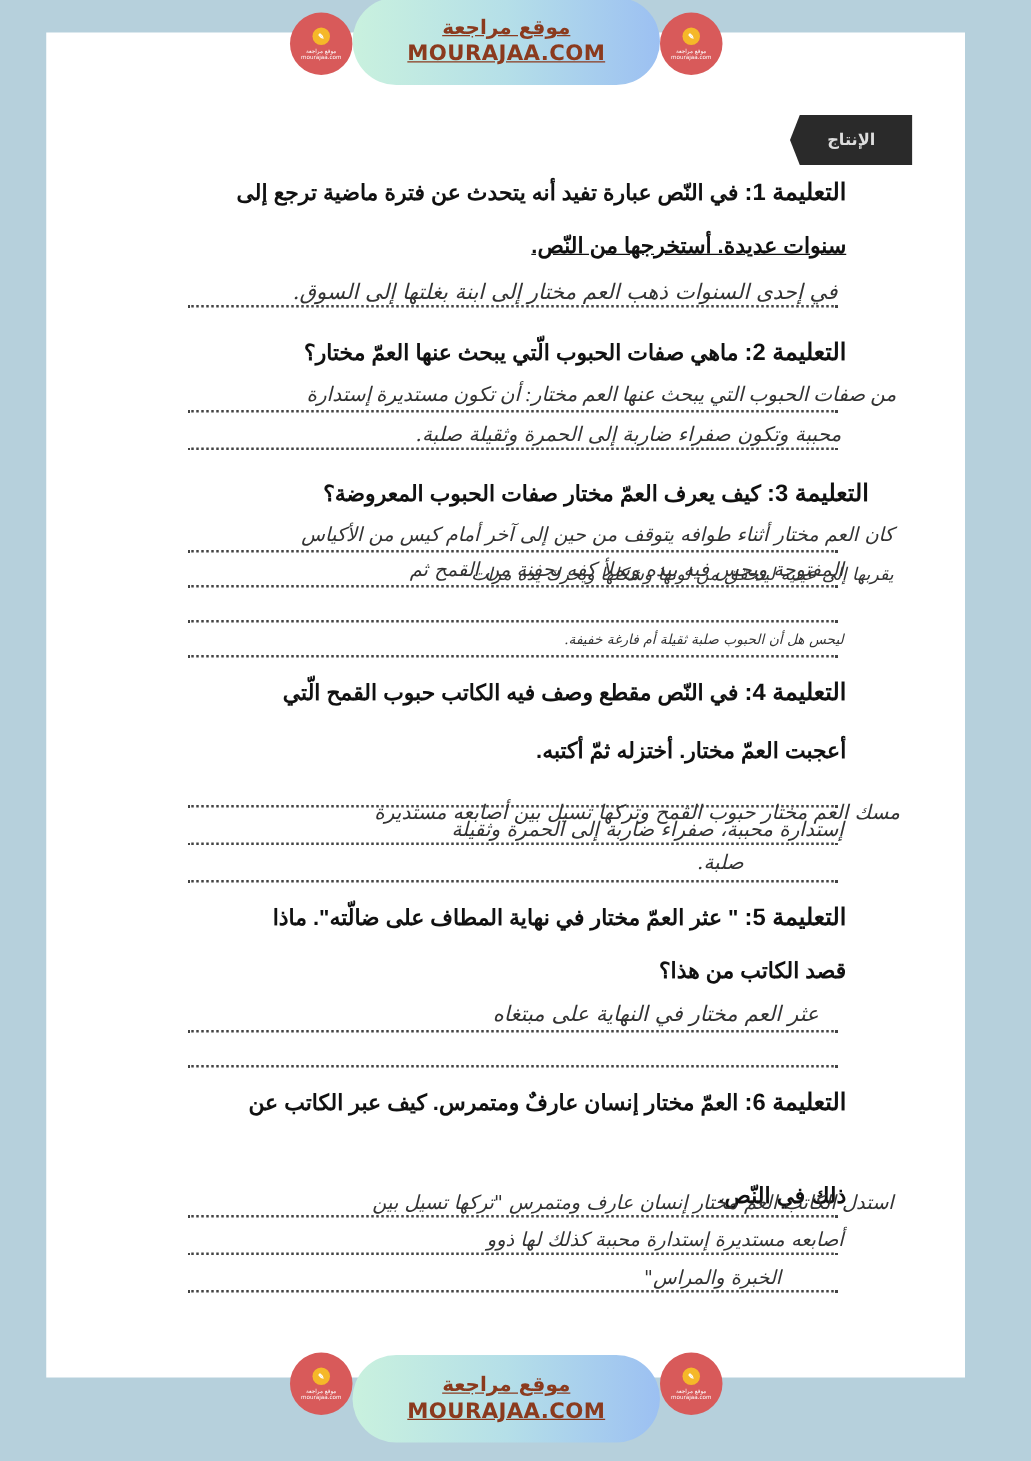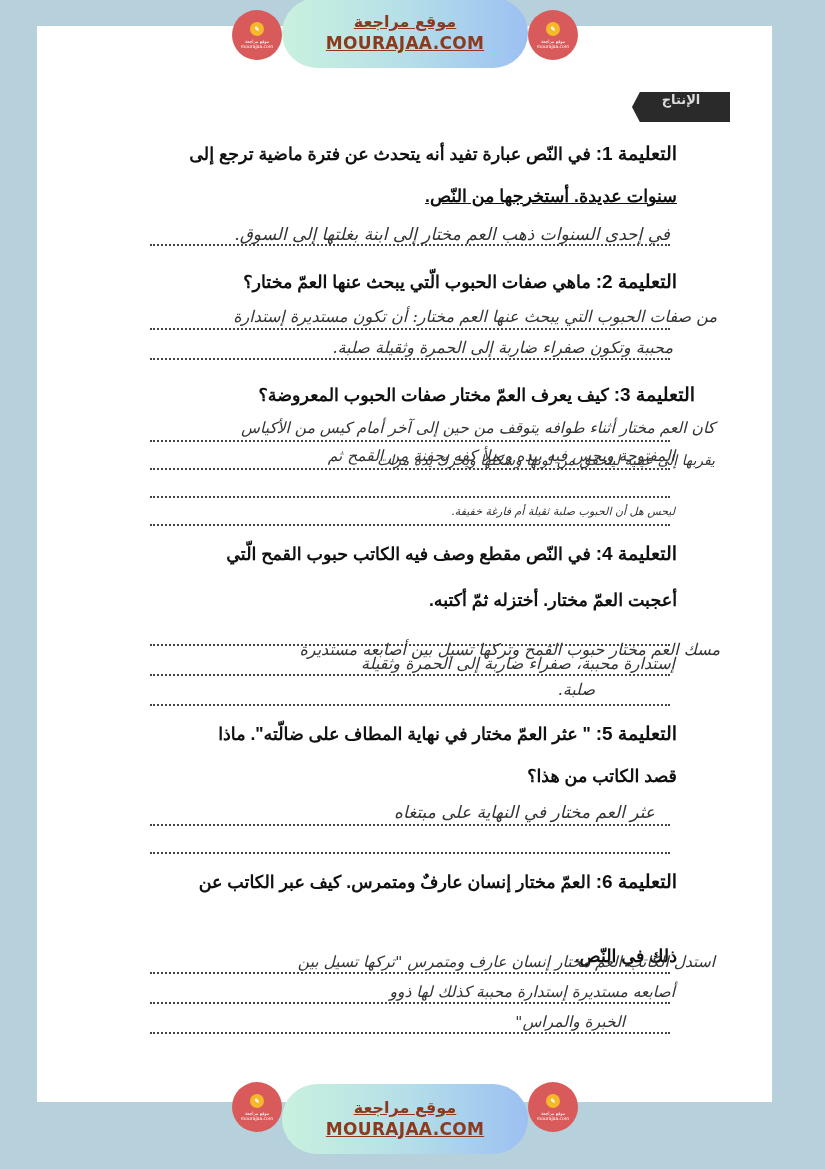--- a/index.html
+++ b/index.html
@@ -72,10 +72,10 @@
     .section-tag {
       position: absolute;
       left: 632px; top: 92px;
-      width: 98px; height: 30px;
+      width: 98px; height: 40px;
       background: #2a2a2a;
       clip-path: polygon(8% 0, 100% 0, 100% 100%, 8% 100%, 0 50%);
-      display: flex; justify-content: center;
+      display: flex; align-items: center; justify-content: center;
     }
     .section-tag span {
       color: #ddd; font-size: 13px; font-weight: bold; direction: rtl;

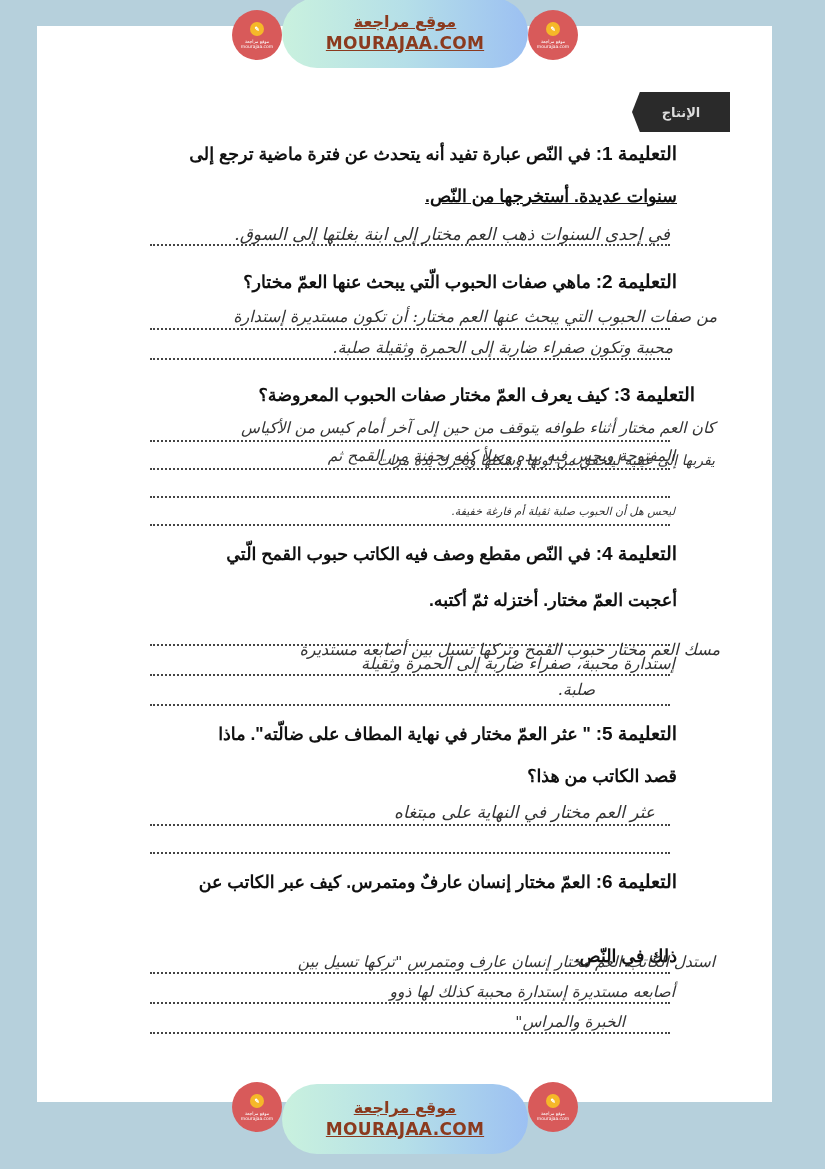--- a/index.html
+++ b/index.html
@@ -152,7 +152,7 @@
 </div>
 <div class="dots" style="left:150px; width:520px; top:328px;"></div>
 <div class="dots" style="left:150px; width:520px; top:358px;"></div>
-<div class="ans" style="right:108px; top:305px; font-size:16px;">من صفات الحبوب التي يبحث عنها العم مختار: أن تكون مستديرة إستدارة</div>
+<div class="ans" style="right:108px; top:305px; font-size:16px;font-family:Liberation Serif, serif;">من صفات الحبوب التي يبحث عنها العم مختار: أن تكون مستديرة إستدارة</div>
 <div class="ans" style="right:152px; top:336px; font-size:16px;">محببة وتكون صفراء ضاربة إلى الحمرة وثقيلة صلبة.</div>
 
 <div class="q" style="top:383px; right:130px;">

